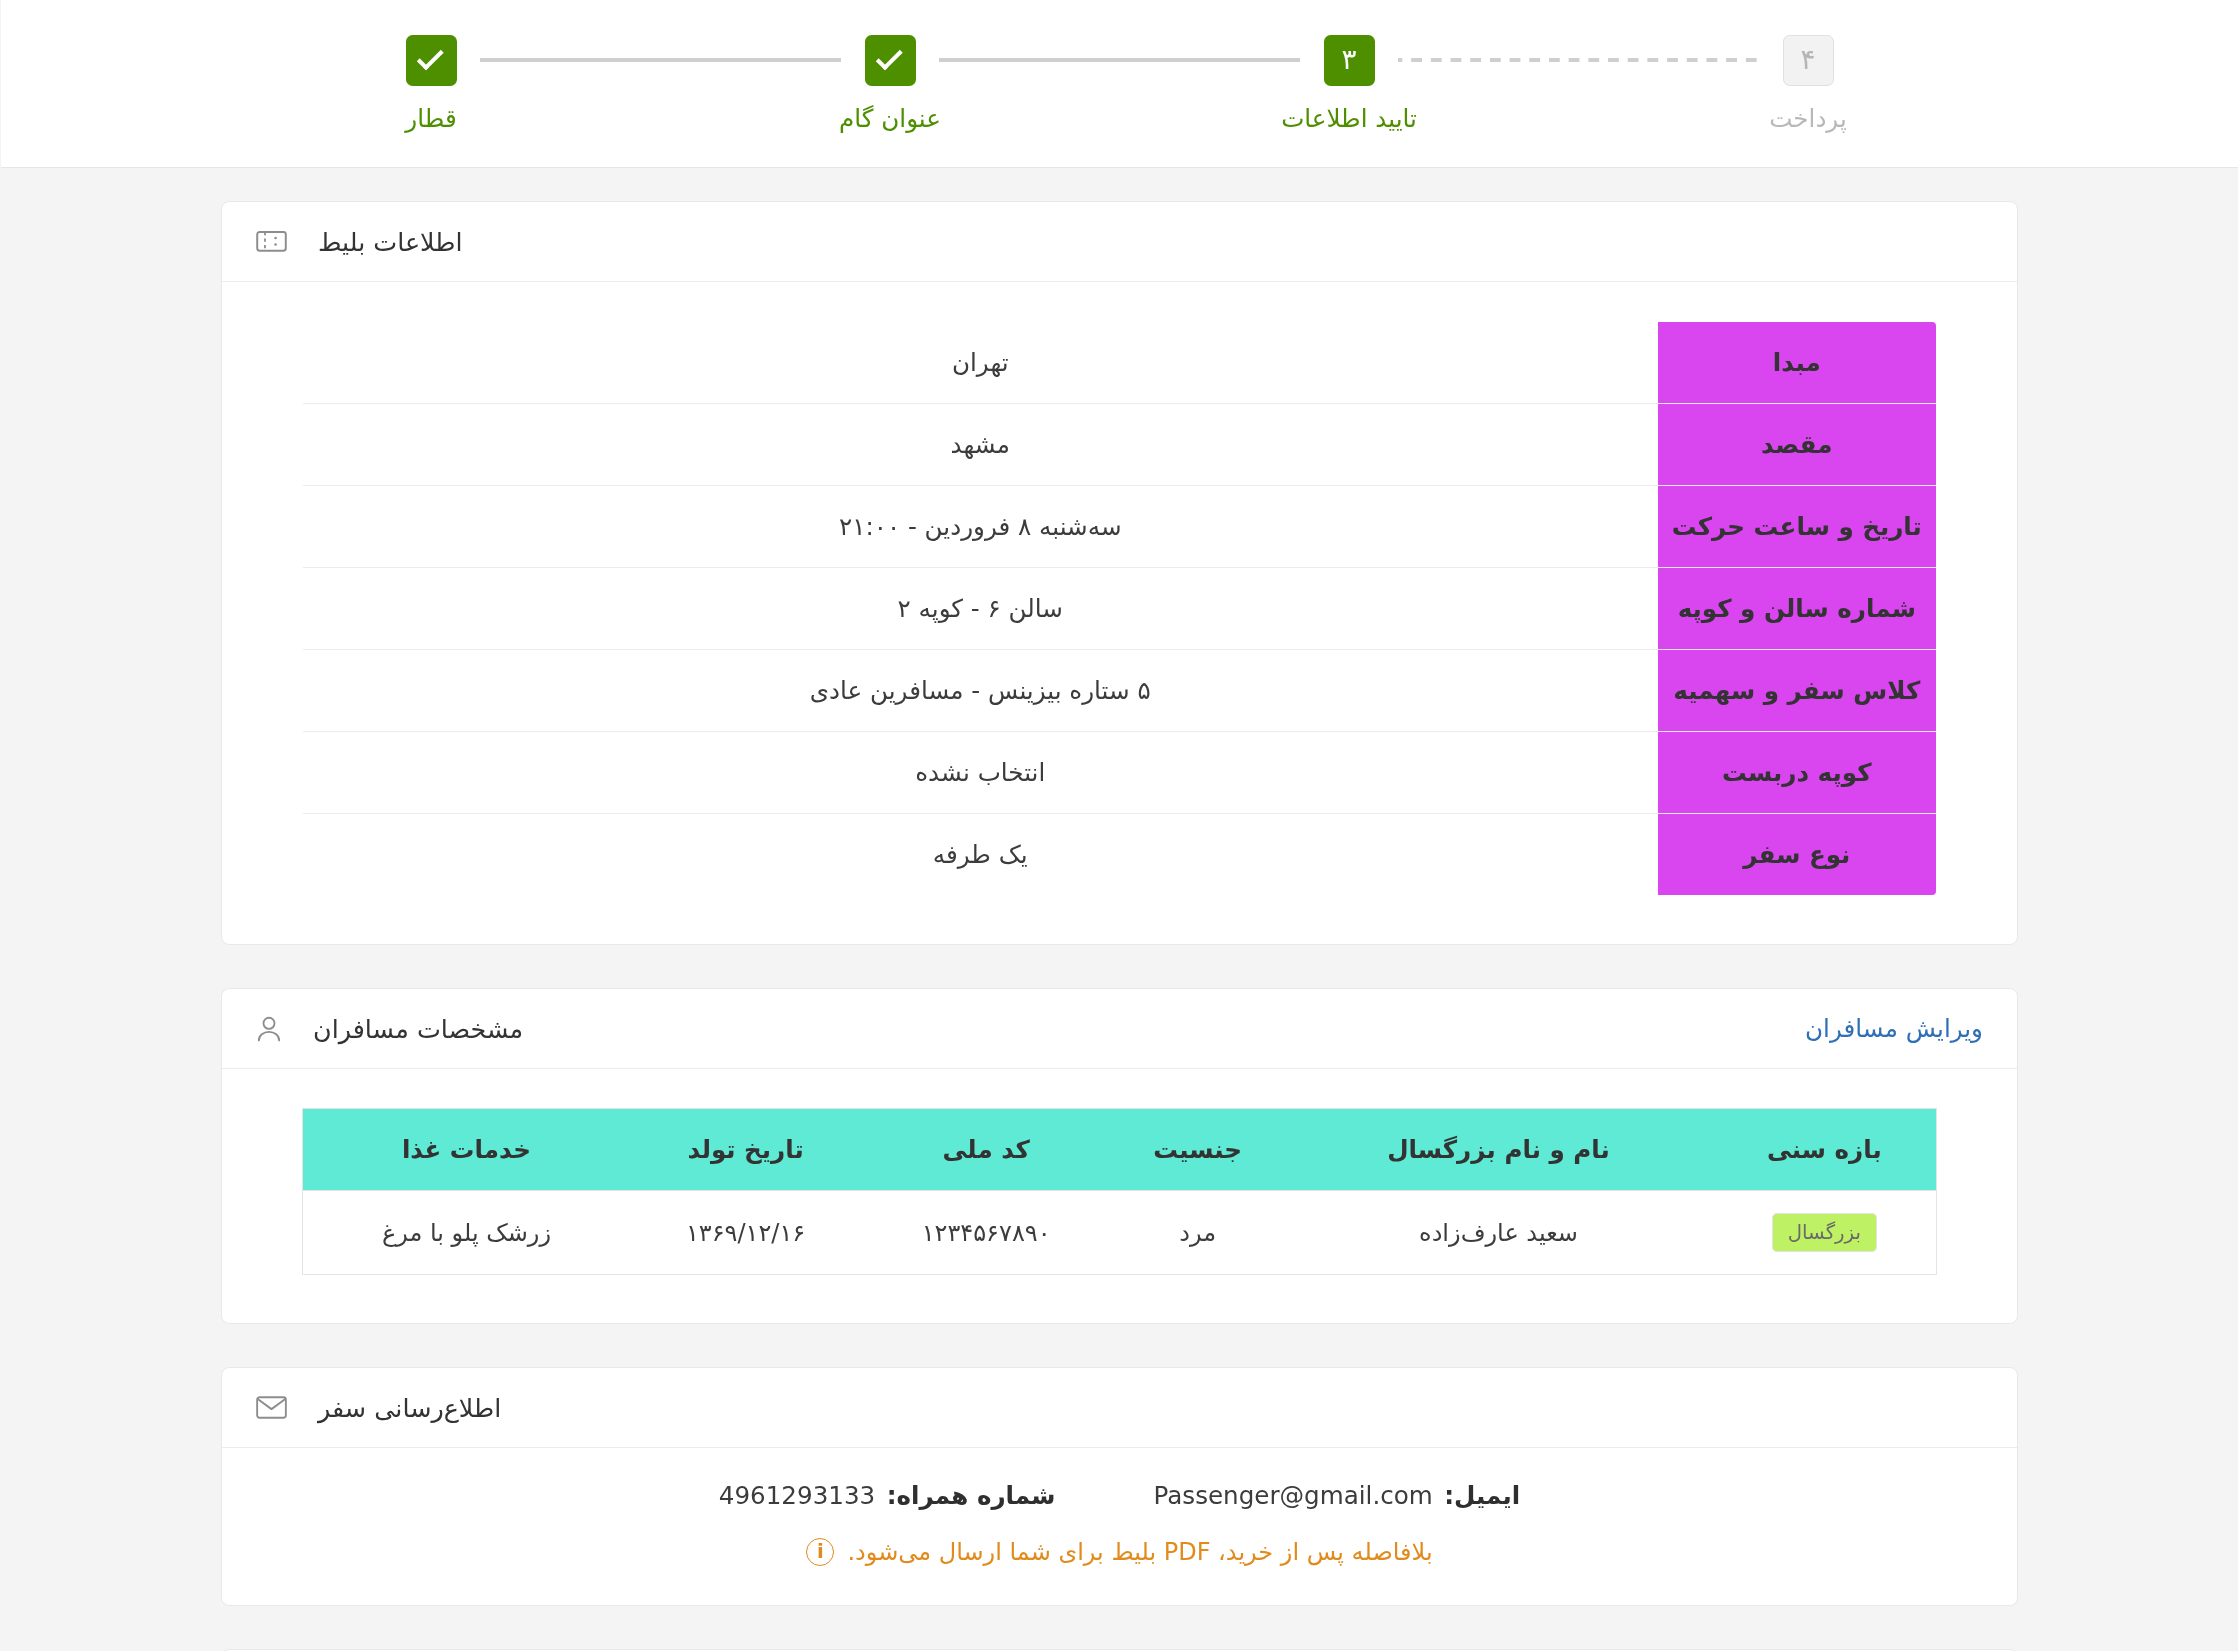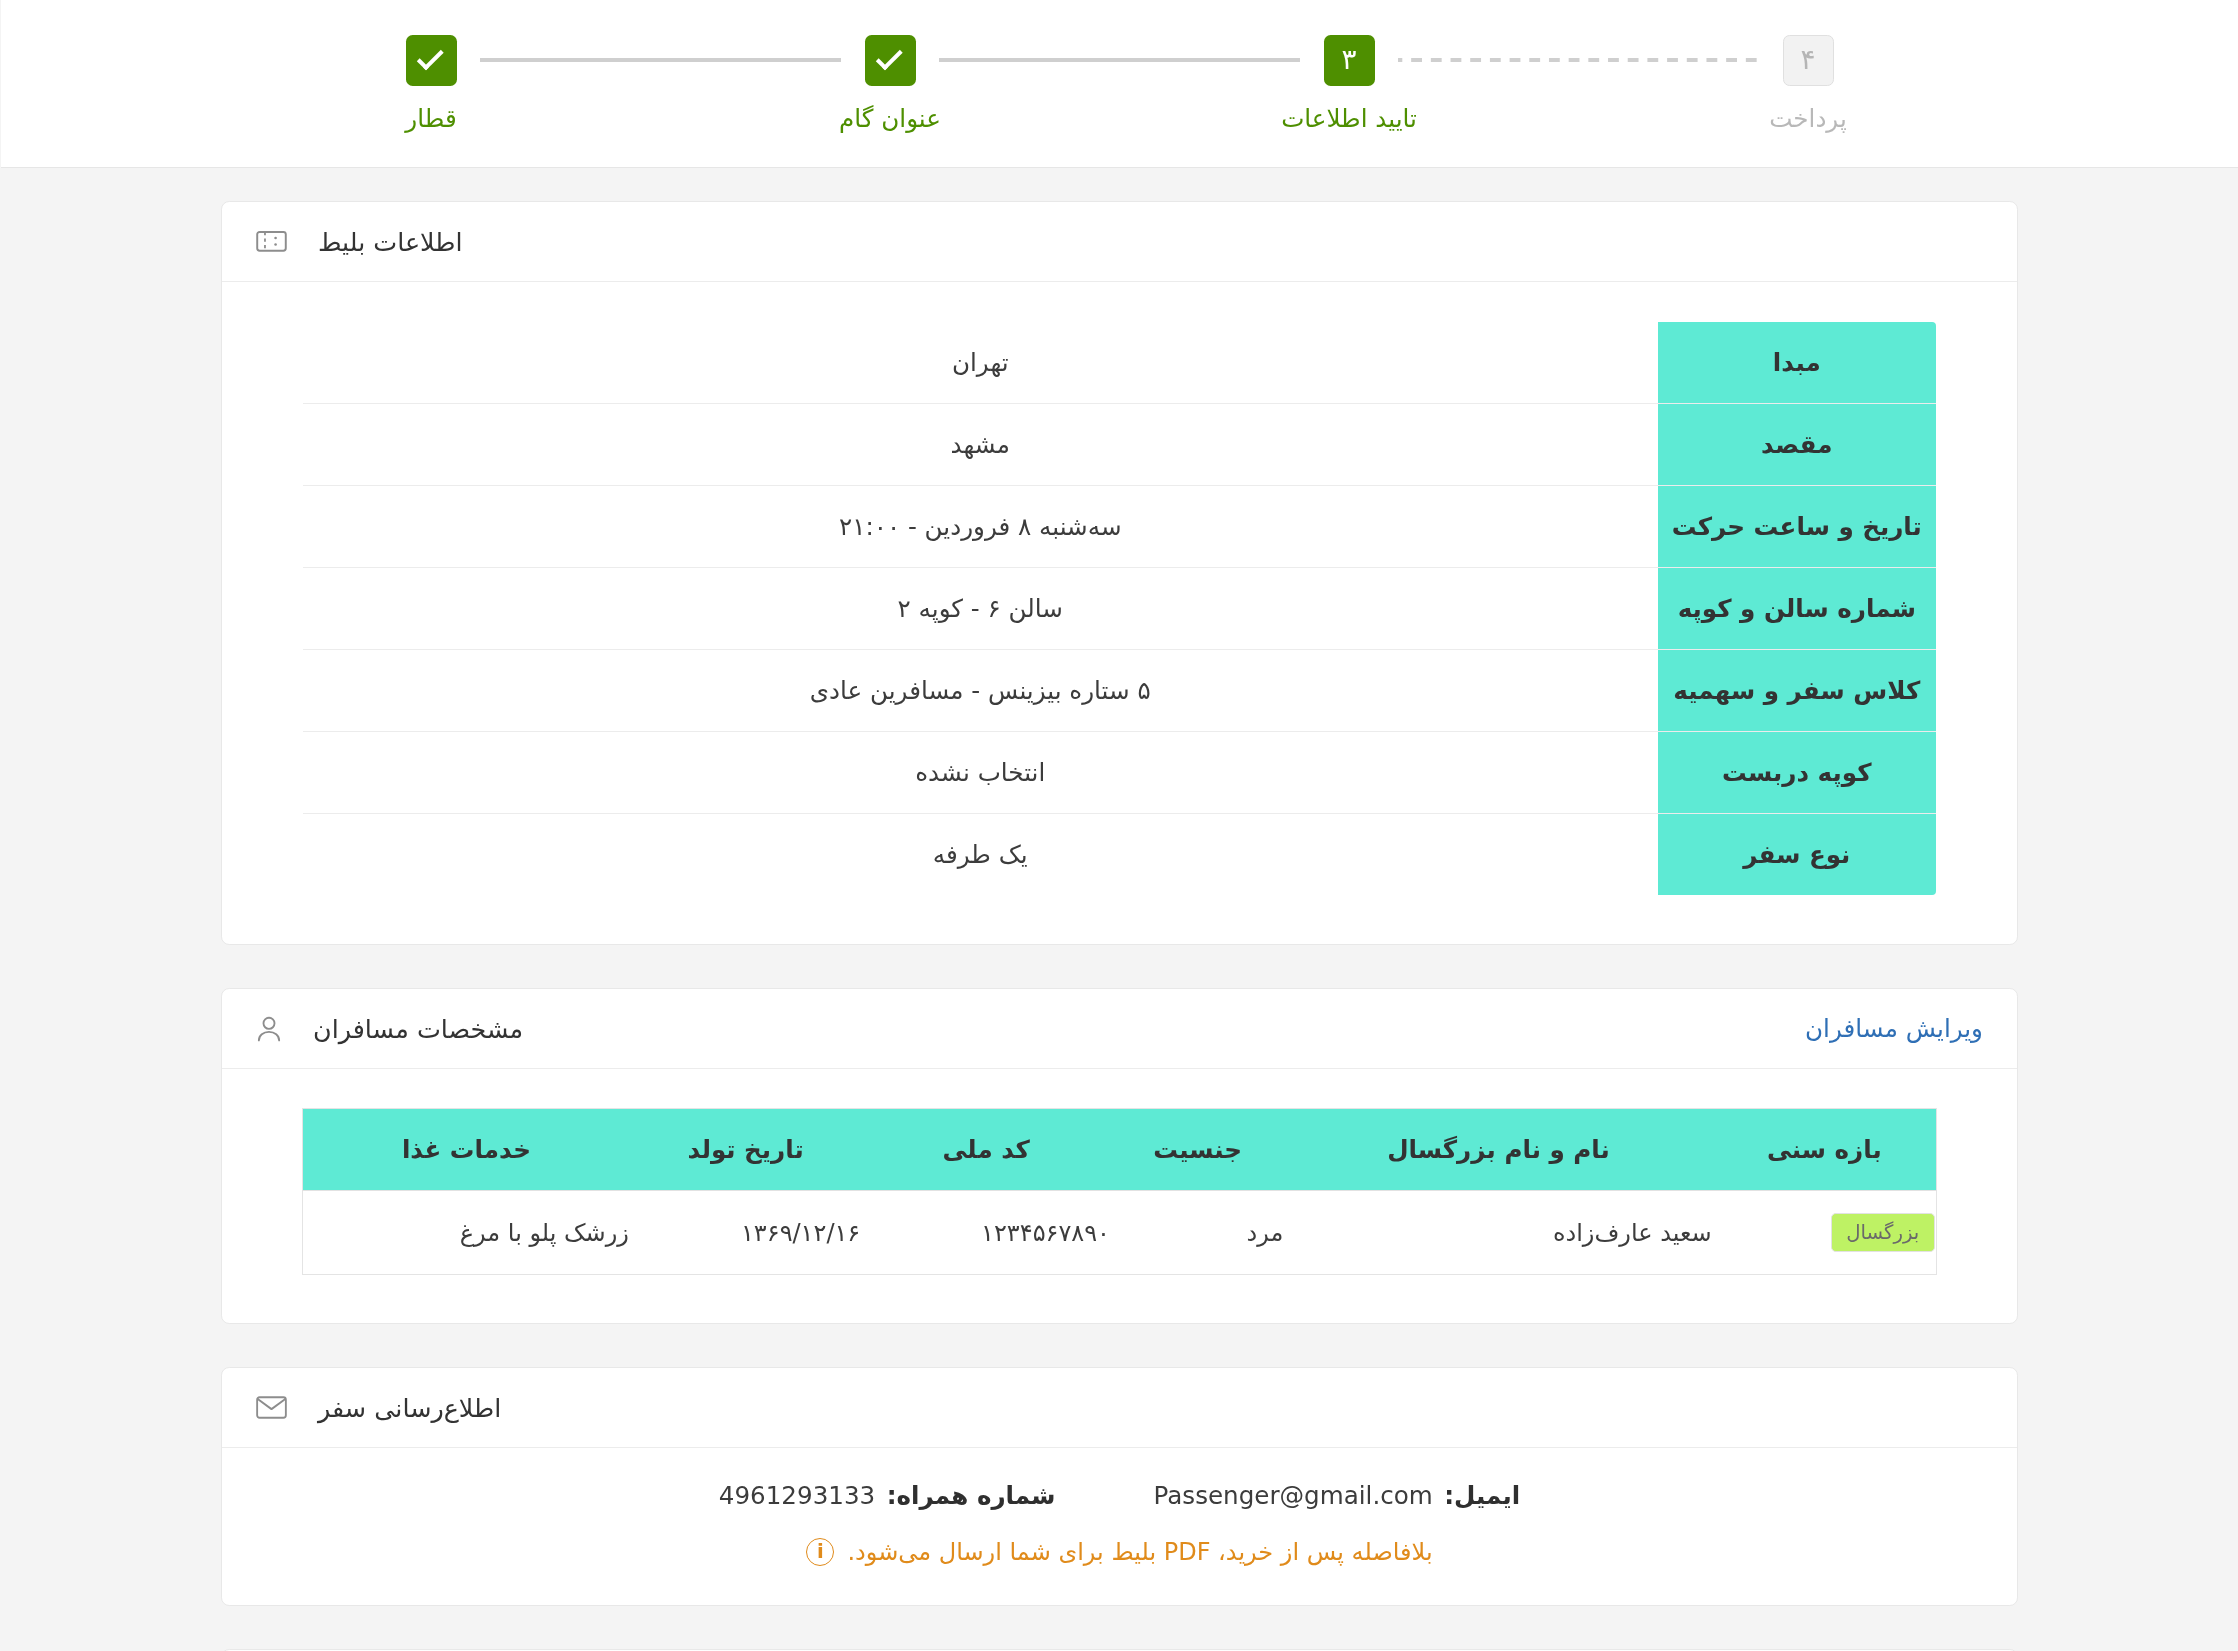--- a/index.html
+++ b/index.html
@@ -137,7 +137,7 @@
   }
   table.info tr:last-child td { border-bottom: none; }
   table.info td.label {
-    background: #5eead4;
+    background: #d946ef;
     width: 279px;
     font-weight: bold;
     color: #333;

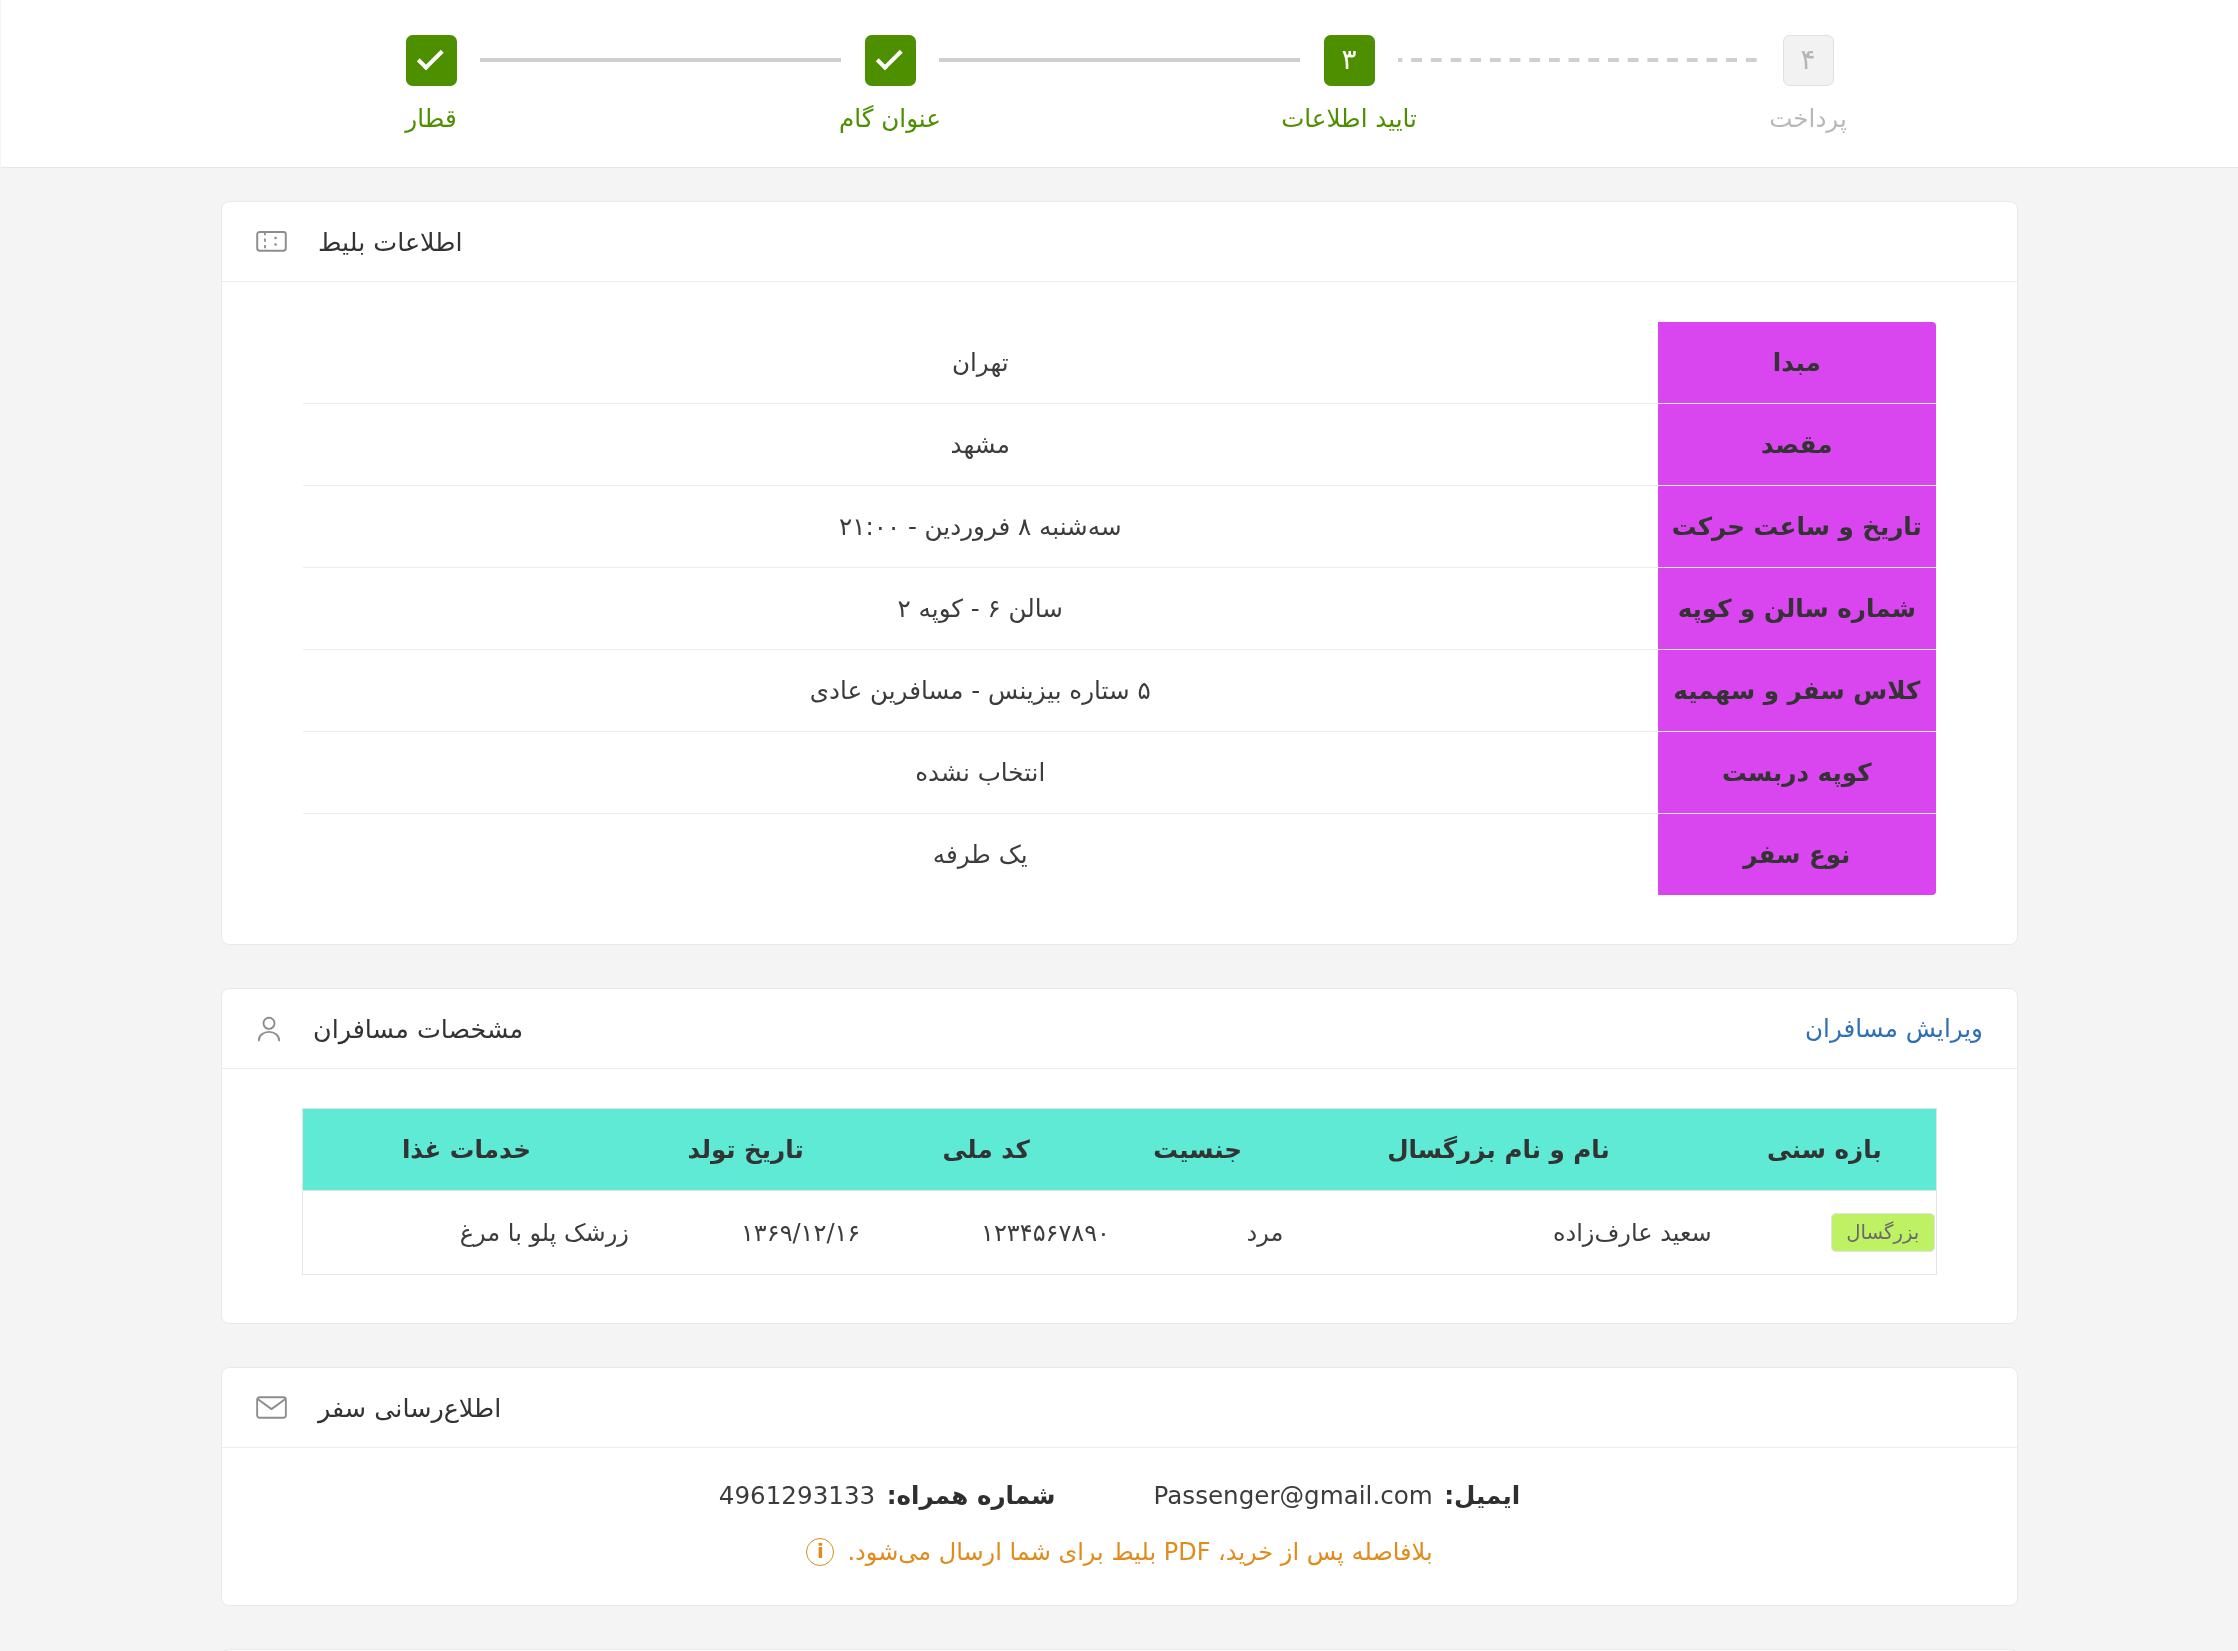--- a/index.html
+++ b/index.html
@@ -162,6 +162,7 @@
     height: 84px;
     font-size: 24px;
     color: #3c3c3c;
+    text-align: center;
   }
   .badge {
     display: inline-block;

